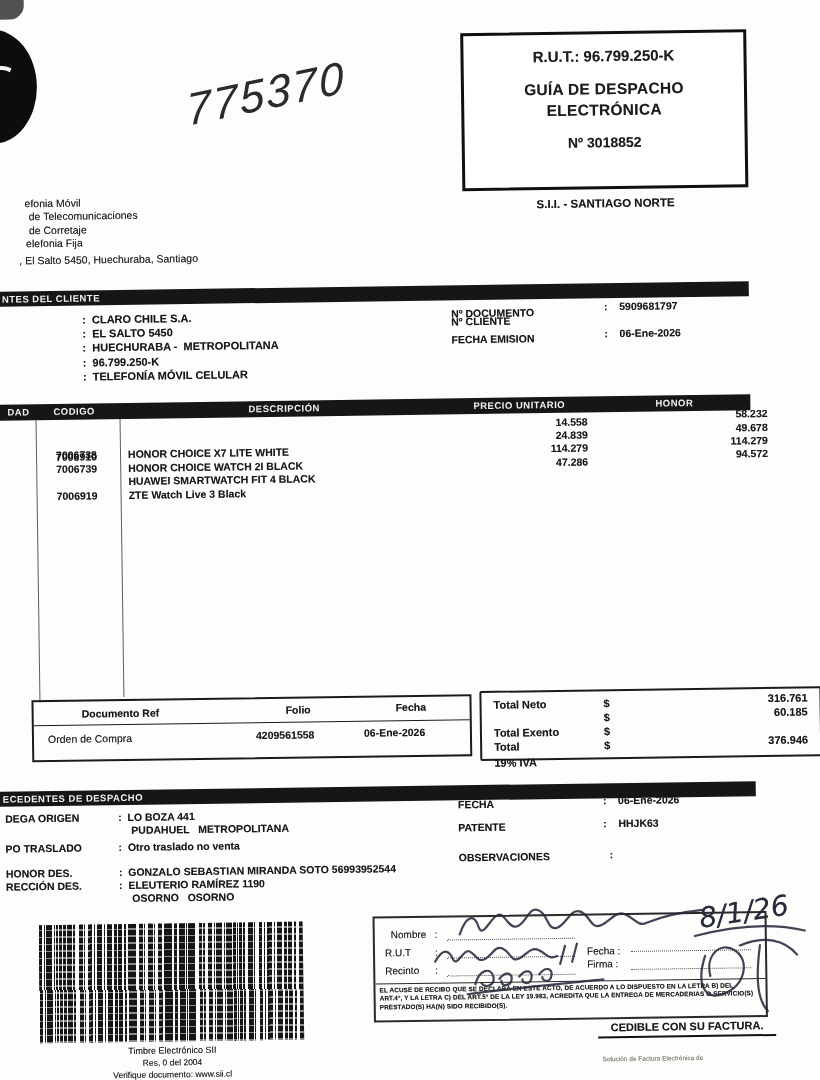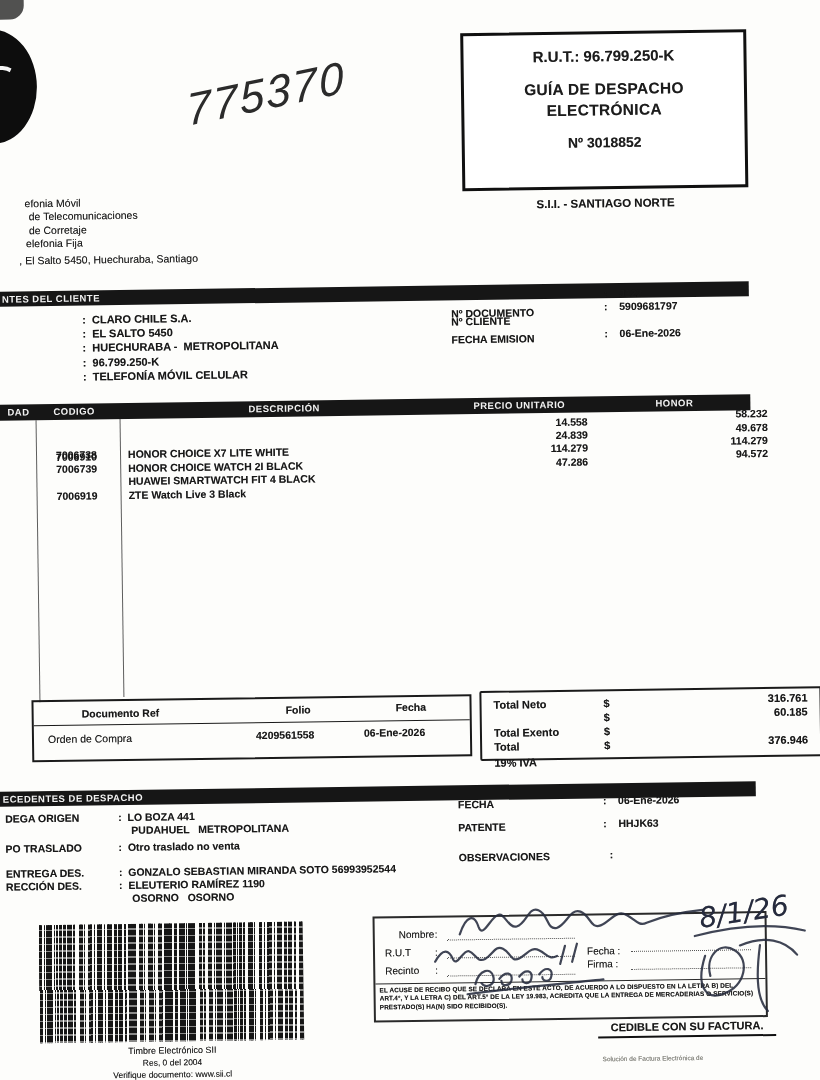--- a/index.html
+++ b/index.html
@@ -148,7 +148,7 @@
     <div class="t" style="left:128px;top:820px;">PUDAHUEL   METROPOLITANA</div>
     <div class="t" style="left:2px;top:837px;">PO TRASLADO</div>
     <div class="t n" style="left:115px;top:837px;font-weight:700;">:  Otro traslado no venta</div>
-    <div class="t" style="left:2px;top:862px;">ENTREGA DES.</div>
+    <div class="t" style="left:2px;top:862px;">HONOR DES.</div>
     <div class="t" style="left:115px;top:862px;">:  GONZALO SEBASTIAN MIRANDA SOTO 56993952544</div>
     <div class="t" style="left:2px;top:875px;">RECCIÓN DES.</div>
     <div class="t" style="left:115px;top:875px;">:  ELEUTERIO RAMÍREZ 1190</div>

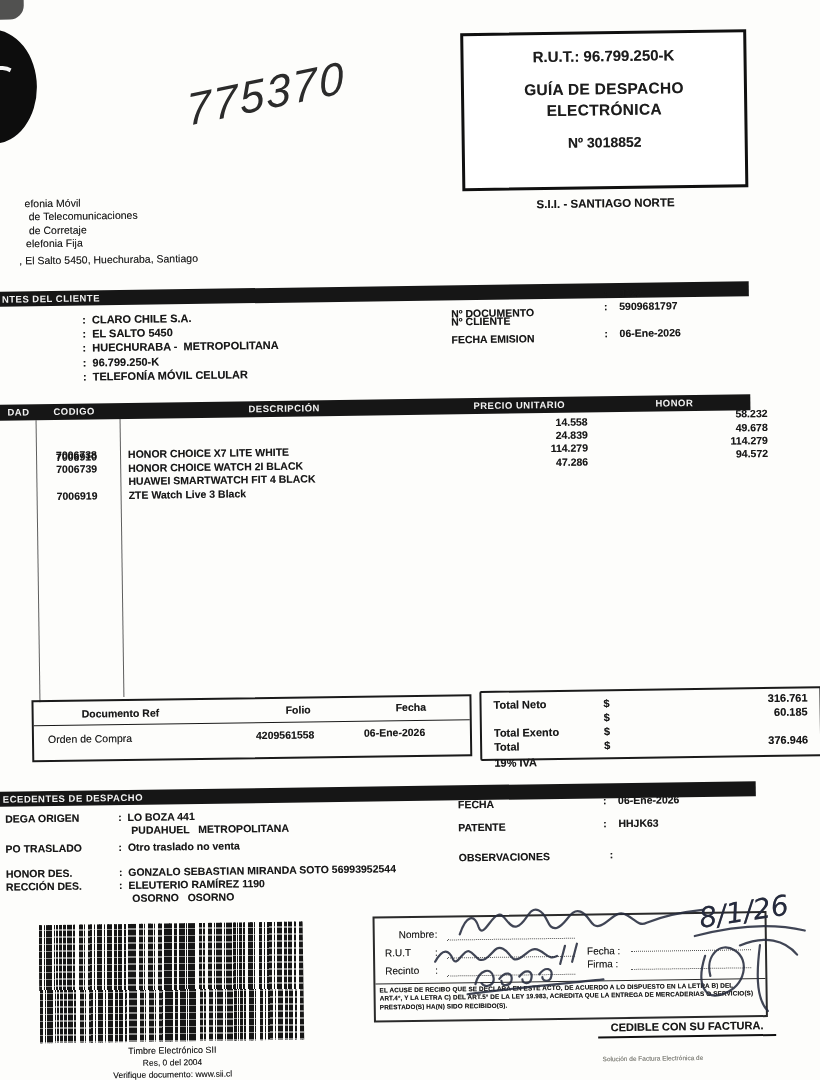--- a/index.html
+++ b/index.html
@@ -167,7 +167,7 @@
     <div class="t n" style="left:40px;top:1066px;width:252px;text-align:center;font-size:8.5px;">Verifique documento: www.sii.cl</div>
 
     <div class="box" style="left:368px;top:916px;width:390px;height:102px;border:2px solid #2a2a2a;">
-      <div class="t n" style="left:24px;top:11px;font-size:10px;">Nombre</div>
+      <div class="t n" style="left:16px;top:11px;font-size:10px;">Nombre</div>
       <div class="t n" style="left:60px;top:11px;font-size:10px;">:</div>
       <div class="fieldline" style="left:72px;top:22px;width:128px;"></div>
 

